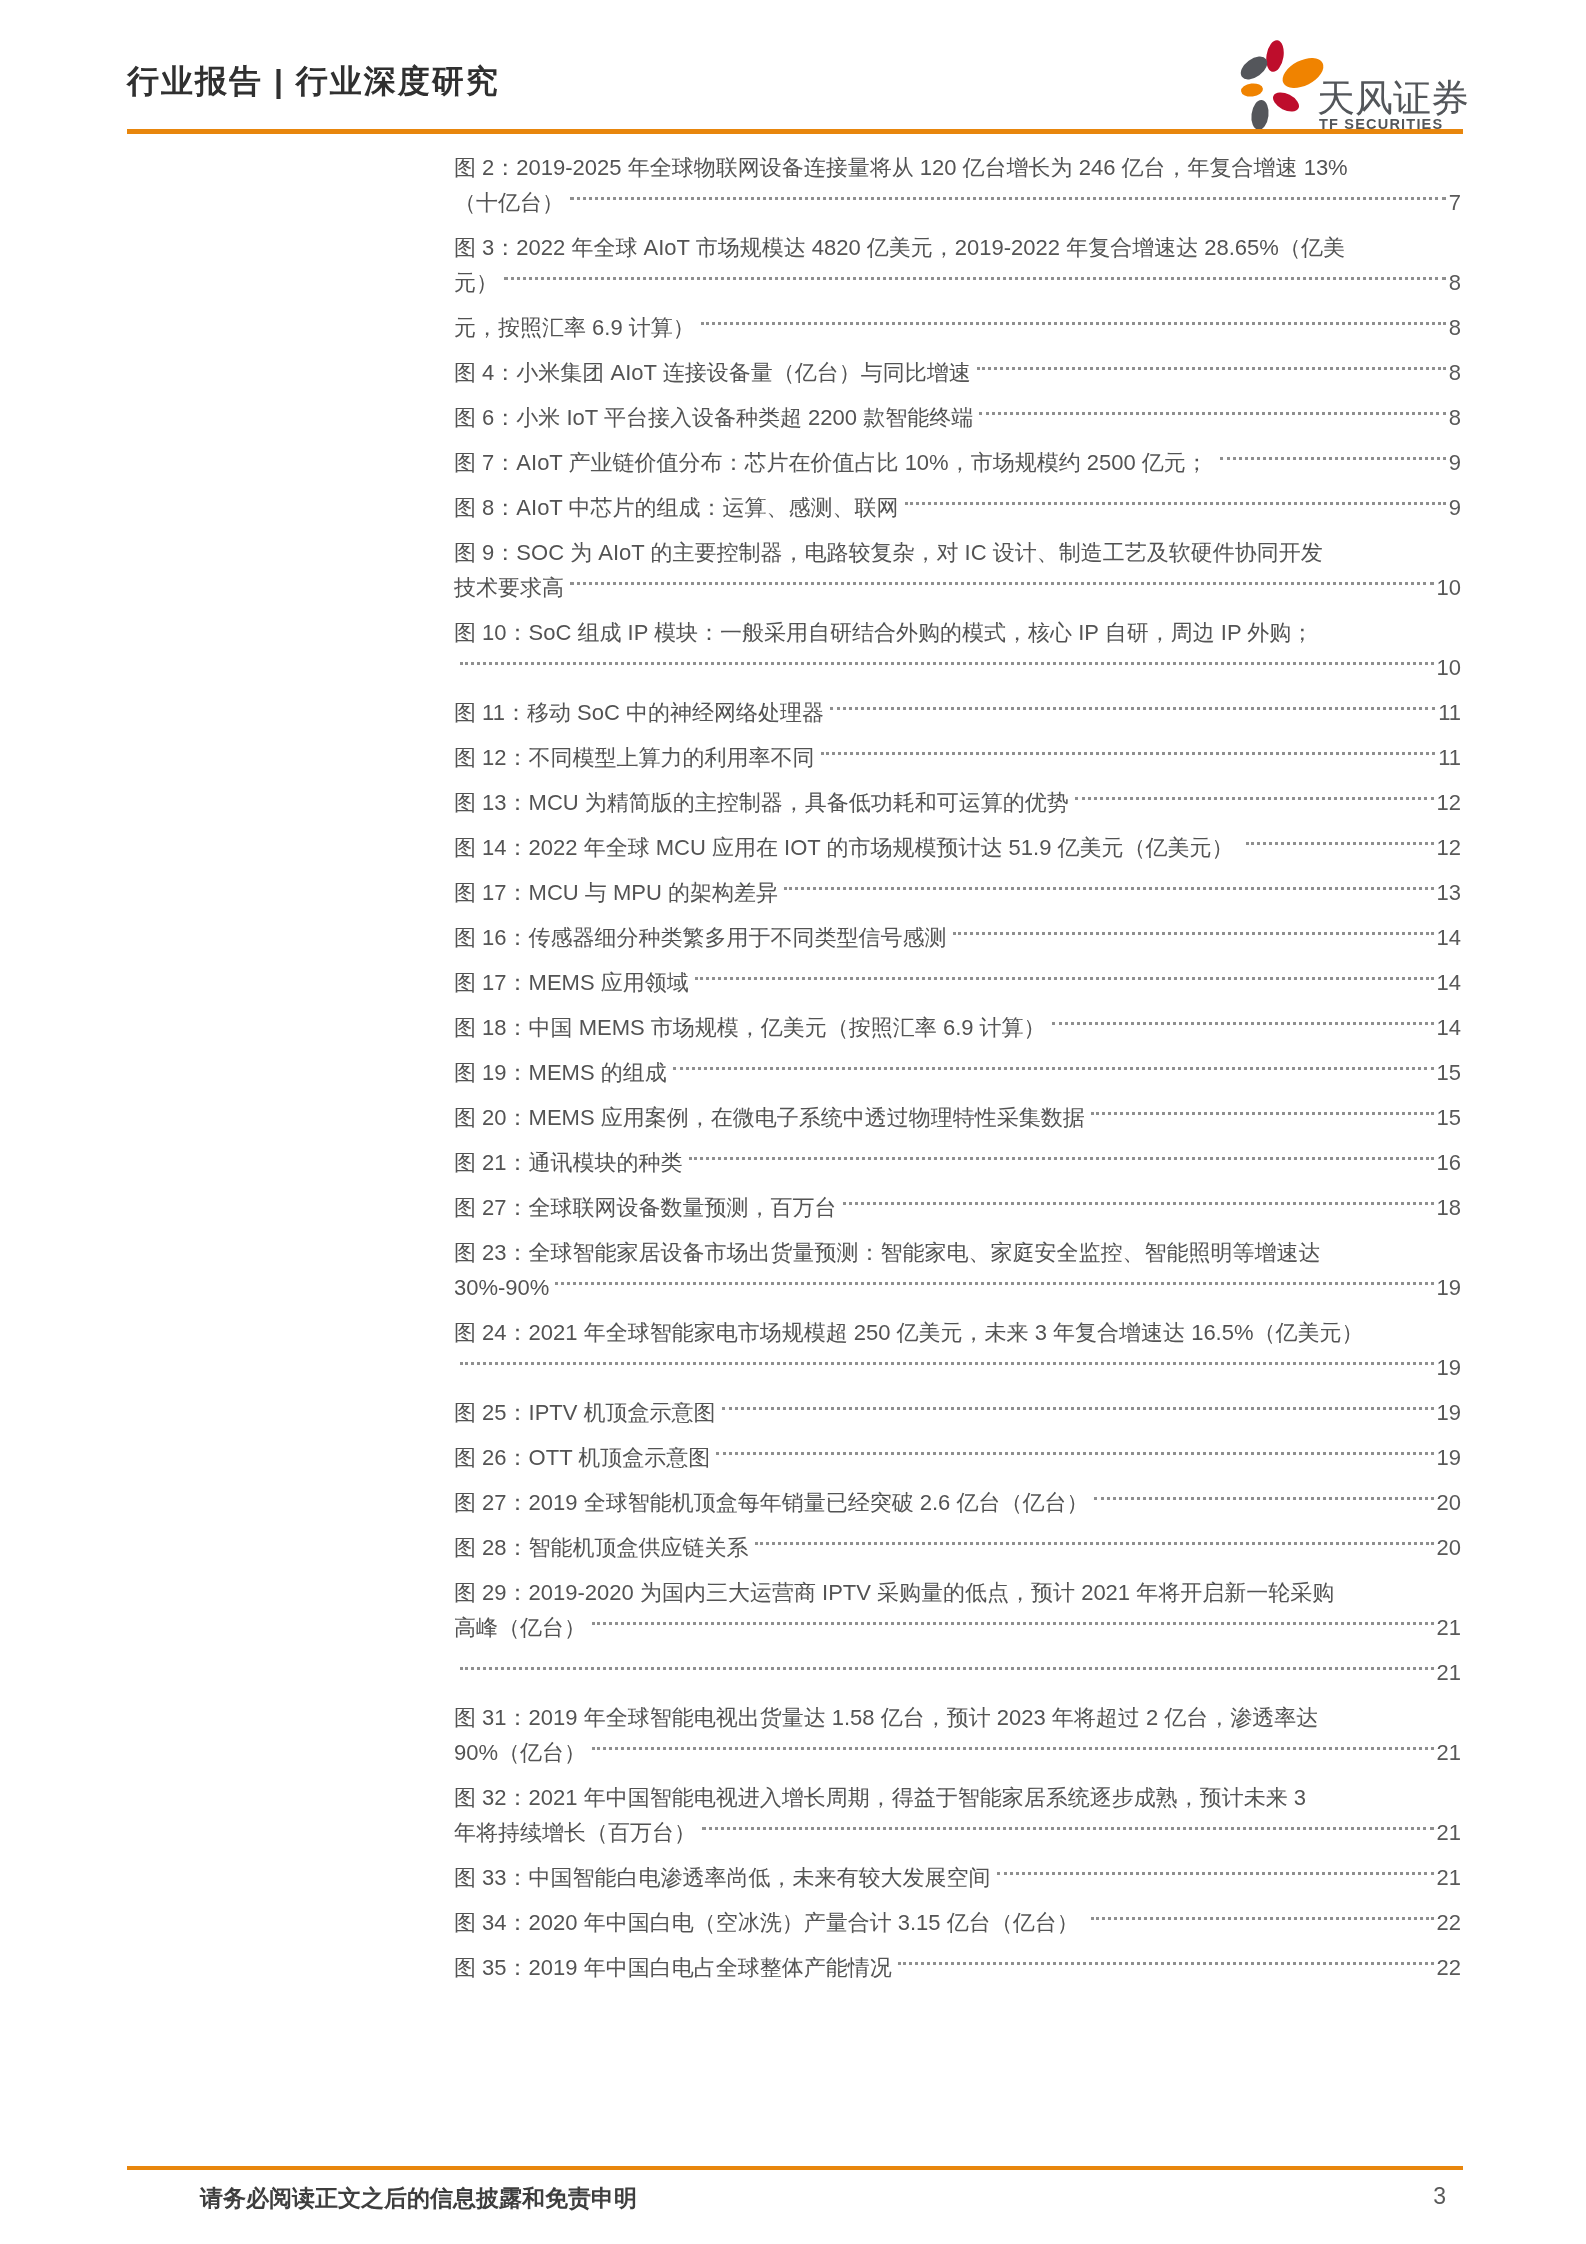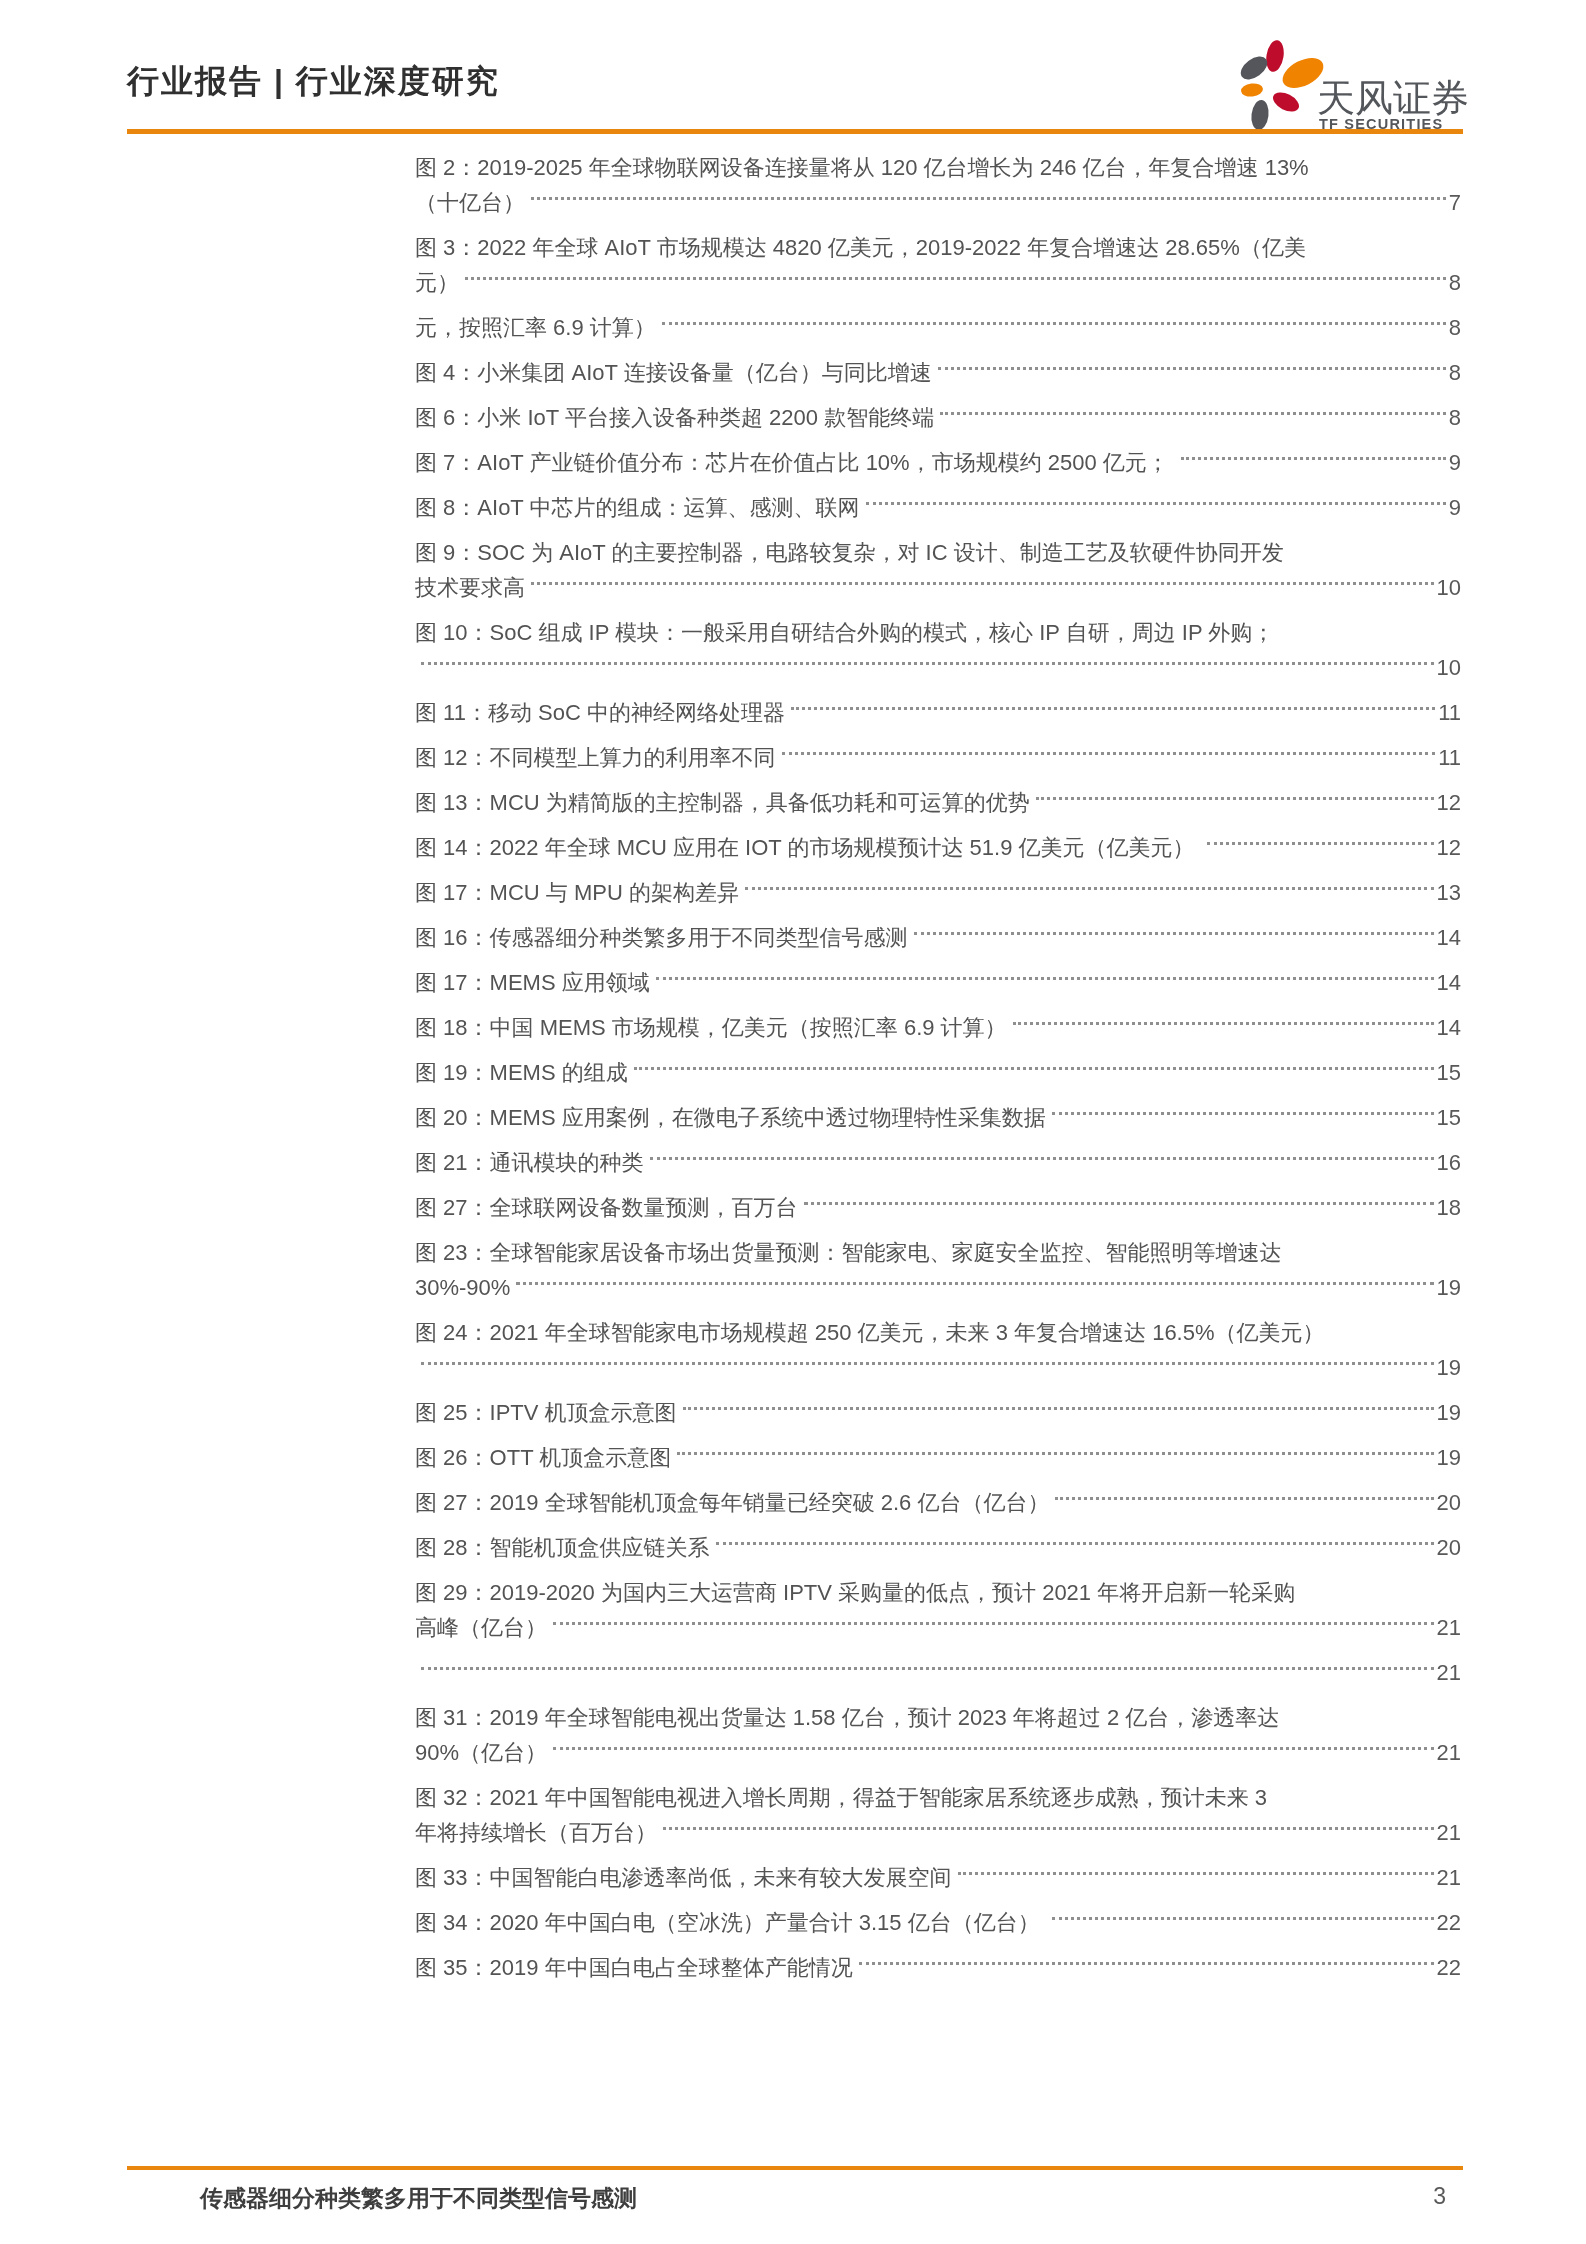--- a/index.html
+++ b/index.html
@@ -19,7 +19,7 @@
   .toc{
     position:absolute;left:415px;top:150px;width:1046px;
   }
-  .toc-entry{margin-bottom:10px;}
+  .toc-entry{margin-bottom:10px;margin-left:39px;}
   .toc-line{font-size:22px;line-height:35px;color:#535353;}
   .toc-line-last{display:flex;align-items:center;}
   .toc-text{white-space:pre-wrap;}

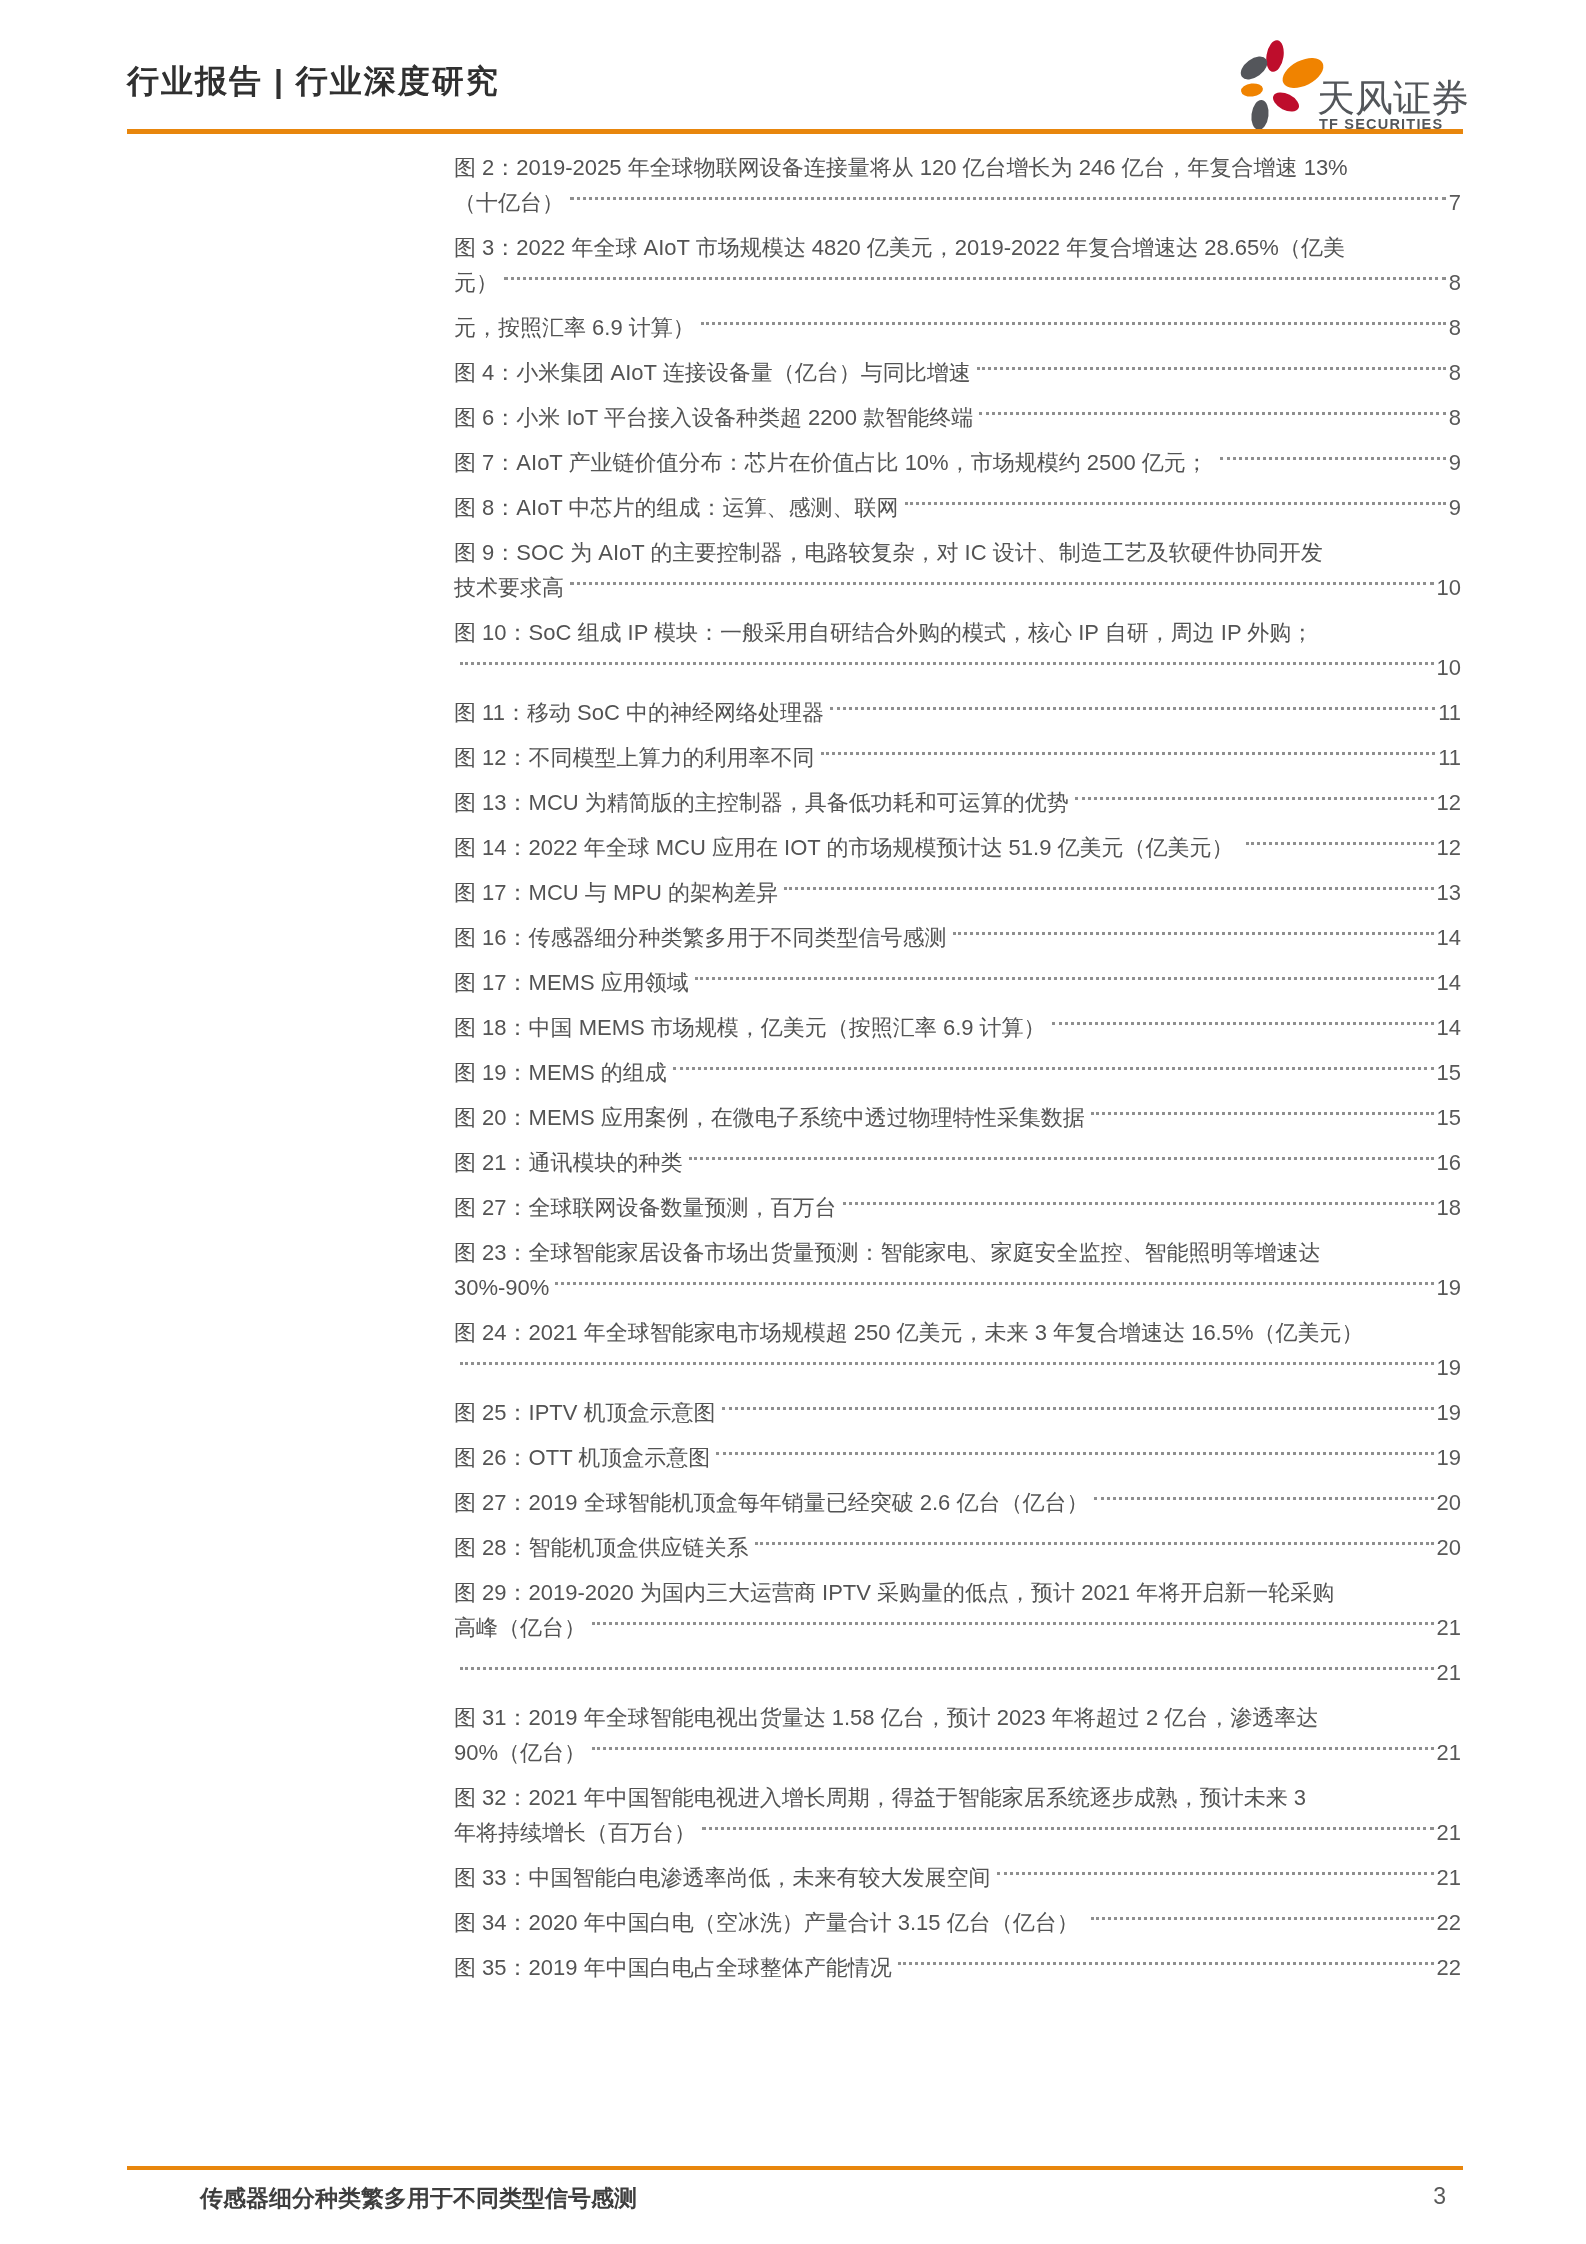--- a/index.html
+++ b/index.html
@@ -310,7 +310,7 @@
   </div>
 
 <div class="footer-rule"></div>
-<div class="footer-text">传感器细分种类繁多用于不同类型信号感测</div>
+<div class="footer-text">请务必阅读正文之后的信息披露和免责申明</div>
 <div class="footer-page">3</div>
 
 </body></html>

